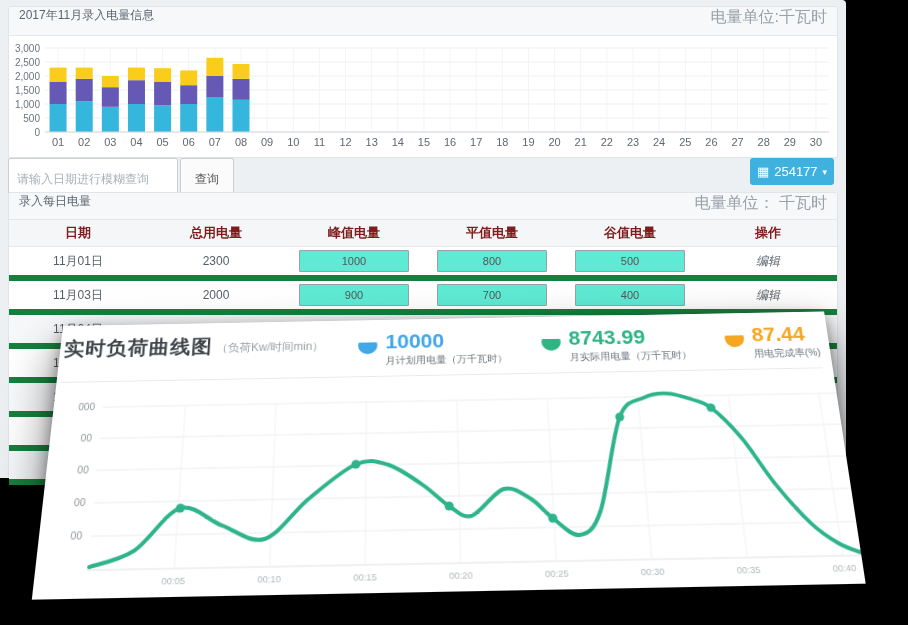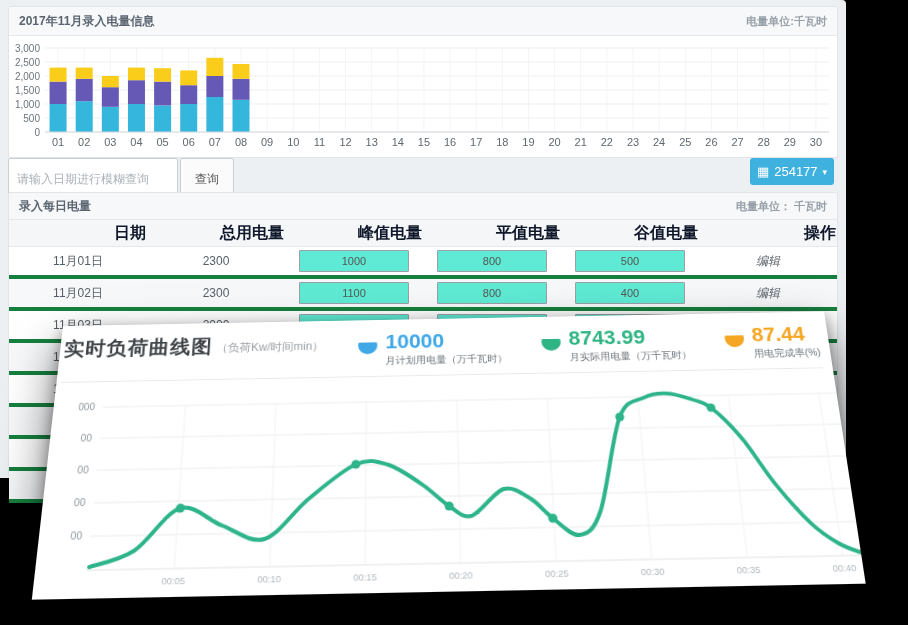--- a/index.html
+++ b/index.html
@@ -17,8 +17,8 @@
     position:absolute;left:8px;right:8px;
   }
   .panel-header{
-    height:28px;display:flex;align-items:center;justify-content:space-between;
-    background:#f7f8fa;border-bottom:1px solid #e4e7eb;padding:0 10px;font-weight:bold;
+    height:28px;display:flex;justify-content:space-between;
+    background:#f7f8fa;border-bottom:1px solid #e4e7eb;padding:0 10px;
   }
   .panel-title{font-size:12px;color:#5a6570;}
   .unit-label{font-size:11px;color:#98a1aa;}

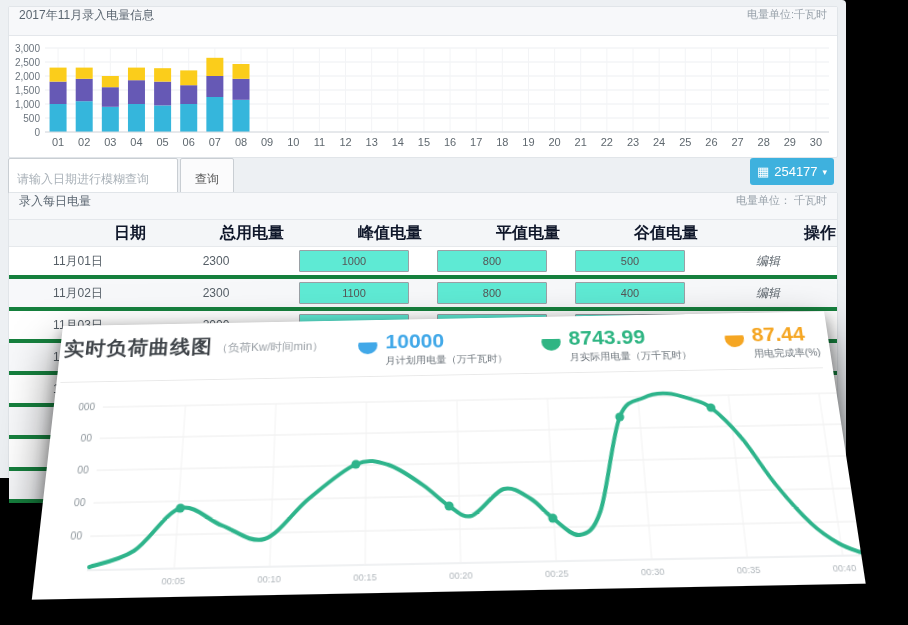--- a/index.html
+++ b/index.html
@@ -21,7 +21,7 @@
     background:#f7f8fa;border-bottom:1px solid #e4e7eb;padding:0 10px;
   }
   .panel-title{font-size:12px;color:#5a6570;}
-  .unit-label{font-size:11px;color:#98a1aa;}
+  .unit-label{font-size:16px;color:#98a1aa;}
   
   #panel-entry{top:6px;height:150px;}
   #barsvg{display:block;}

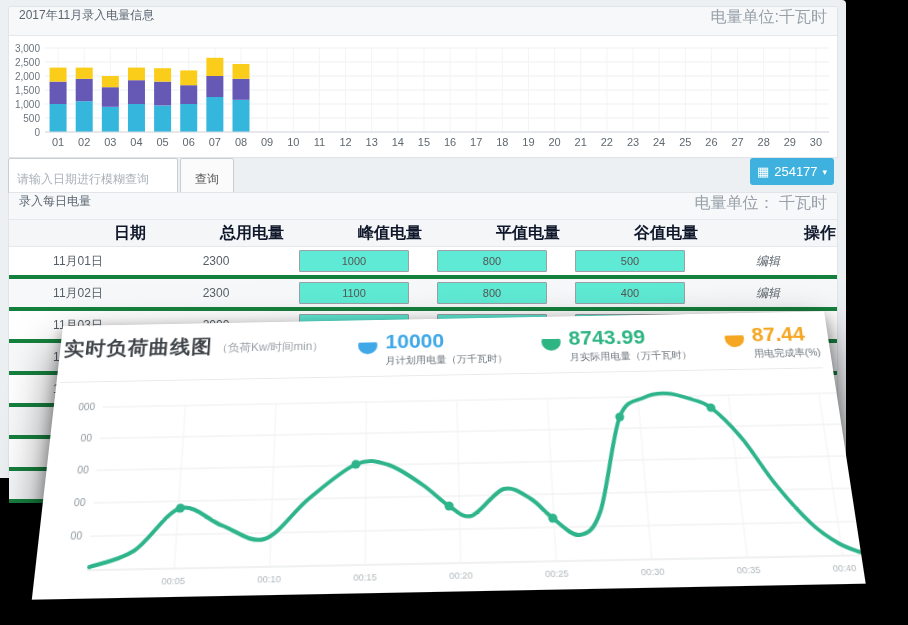--- a/index.html
+++ b/index.html
@@ -50,8 +50,8 @@
   #panel-table{top:192px;height:284px;}
   .tbl{width:100%;border-collapse:collapse;table-layout:fixed;}
   .tbl th{
-    height:24px;background:#f4f6f8;font-size:16px;color:#0f172a;font-weight:bold;
-    border-bottom:1px solid #e6e9ec;text-align:right;
+    height:24px;background:#f4f6f8;font-size:13px;color:#7f1d1d;font-weight:bold;
+    border-bottom:1px solid #e6e9ec;text-align:center;
   }
   .tbl td{height:26px;font-size:12px;color:#555e66;text-align:center;border-bottom:4px solid #15803d;}
   .tbl tr.alt td{background:#f7f8fa;}

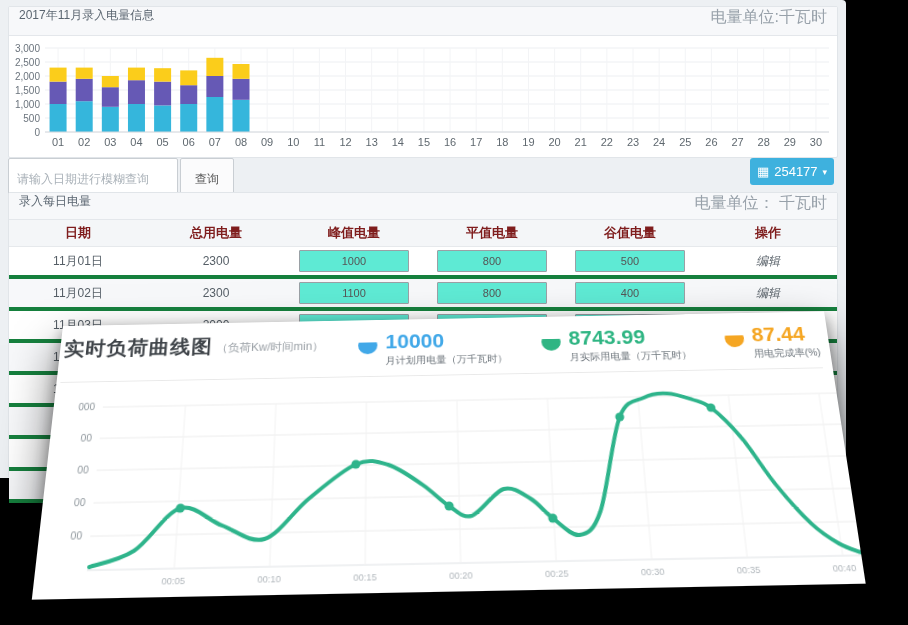--- a/index.html
+++ b/index.html
@@ -53,7 +53,7 @@
     height:24px;background:#f4f6f8;font-size:13px;color:#7f1d1d;font-weight:bold;
     border-bottom:1px solid #e6e9ec;text-align:center;
   }
-  .tbl td{height:26px;font-size:12px;color:#555e66;text-align:center;border-bottom:4px solid #15803d;}
+  .tbl td{height:26px;font-size:12px;color:#555e66;text-align:center;border-bottom:6px solid #15803d;}
   .tbl tr.alt td{background:#f7f8fa;}
   .cell-input{
     width:104px;height:18px;background:#5eead4;border:1px solid #9aa0a5;

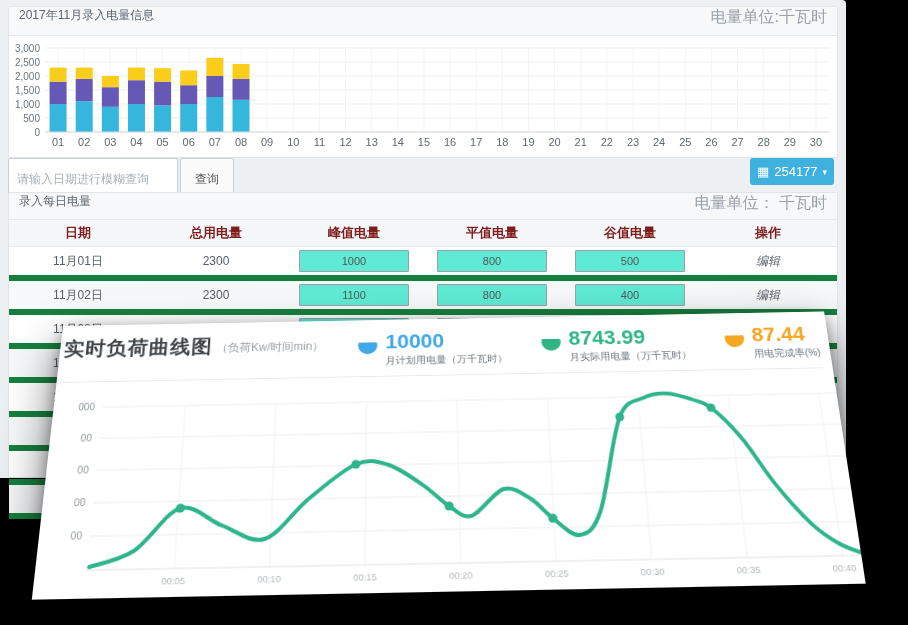--- a/index.html
+++ b/index.html
@@ -228,14 +228,6 @@
             <td><input class="cell-input" value="500" style=""></td>
             <td><a class="edit-link">编辑</a></td>
           </tr>
-          <tr class="alt">
-            <td>11月02日</td>
-            <td>2300</td>
-            <td><input class="cell-input" value="1100" style=""></td>
-            <td><input class="cell-input" value="800" style=""></td>
-            <td><input class="cell-input" value="400" style=""></td>
-            <td><a class="edit-link">编辑</a></td>
-          </tr>
           <tr>
             <td>11月03日</td>
             <td>2000</td>

